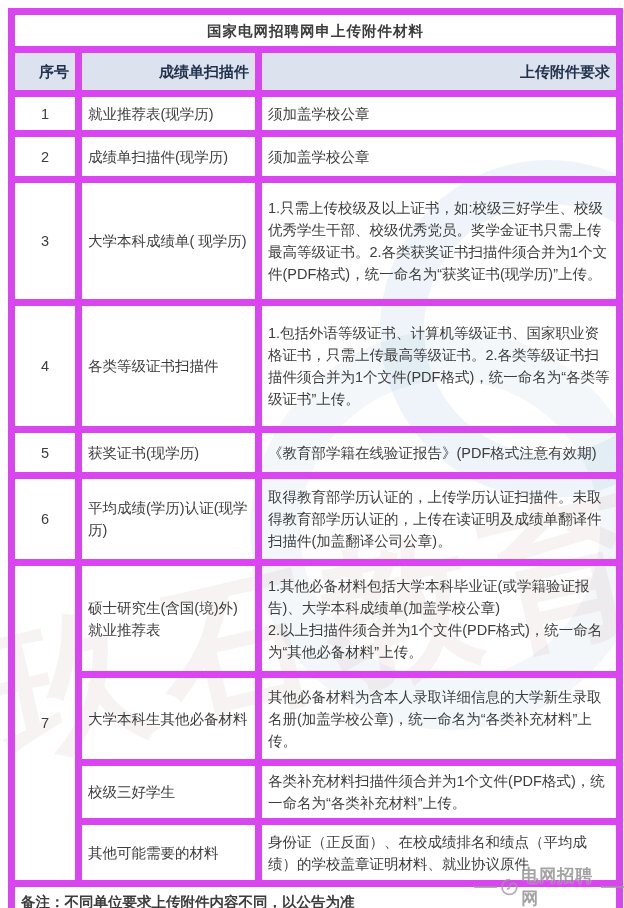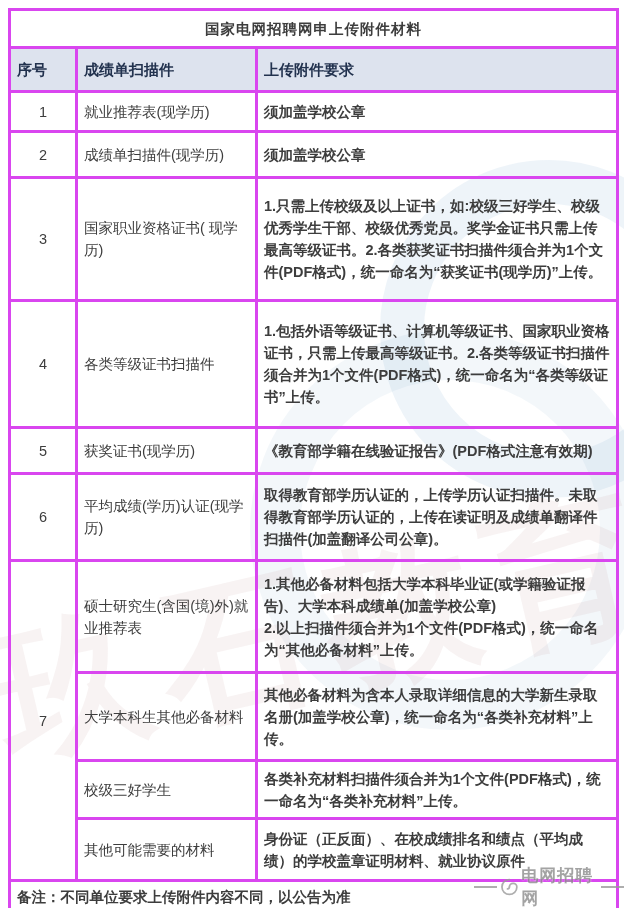--- a/index.html
+++ b/index.html
@@ -17,7 +17,7 @@
   
   table.doc{position:absolute;left:8px;top:8px;width:608px;border-collapse:collapse;table-layout:fixed;
     border:2px solid #1c1c1c;background:transparent;}
-  table.doc td{border:3px solid #d946ef;color:#3d3d3d;font-size:14.5px;line-height:22px;
+  table.doc td{border:7px solid #d946ef;color:#3d3d3d;font-size:14.5px;line-height:22px;
     vertical-align:middle;padding:4px 6px;word-break:break-all;}
   td.title-cell{font-size:17px;font-weight:bold;color:#050505;text-align:center;letter-spacing:1px;}
   tr.tr-head td{background:#dde3ee;font-weight:bold;color:#22324e;text-align:left;font-size:15px;}

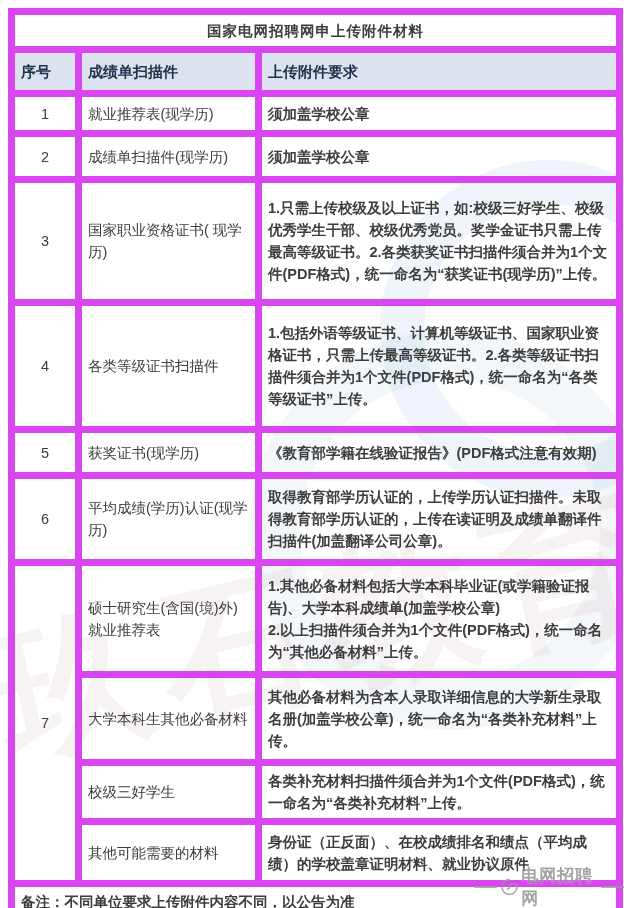--- a/index.html
+++ b/index.html
@@ -20,7 +20,7 @@
   table.doc td{border:7px solid #d946ef;color:#3d3d3d;font-size:14.5px;line-height:22px;
     vertical-align:middle;padding:4px 6px;word-break:break-all;}
   td.title-cell{font-size:17px;font-weight:bold;color:#050505;text-align:center;letter-spacing:1px;}
-  tr.tr-head td{background:#dde3ee;font-weight:bold;color:#22324e;text-align:left;font-size:15px;}
+  tr.tr-head td{background:#dde3ee;font-weight:bold;color:#22324e;text-align:right;font-size:15px;}
   td.c-no{text-align:center;font-size:15px;}
   td.c-type{padding-left:8px;margin-top:24px;}
   td.c-req{padding-left:9px;padding-right:5px;white-space:pre-line;font-weight:bold;}

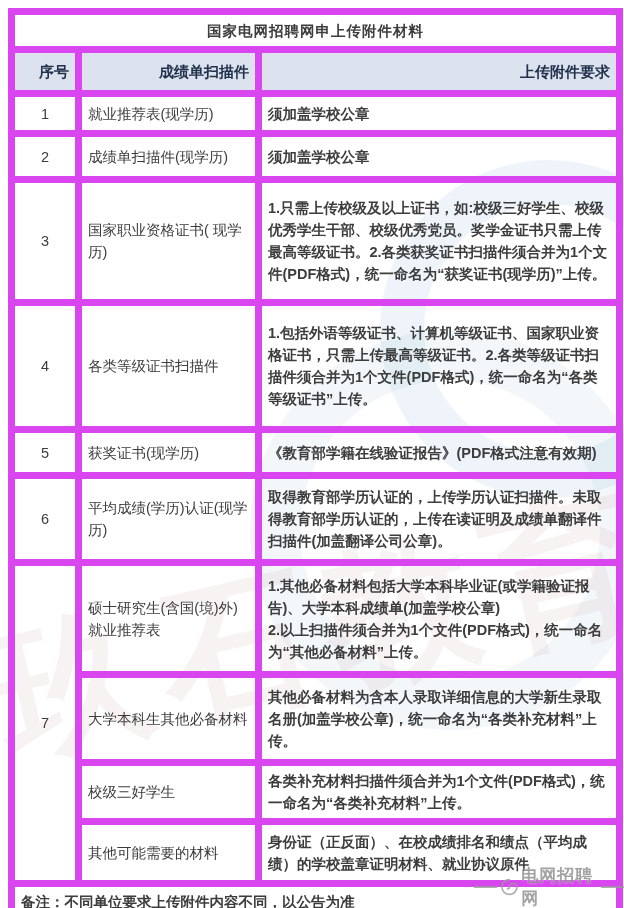--- a/index.html
+++ b/index.html
@@ -23,7 +23,7 @@
   tr.tr-head td{background:#dde3ee;font-weight:bold;color:#22324e;text-align:right;font-size:15px;}
   td.c-no{text-align:center;font-size:15px;}
   td.c-type{padding-left:8px;margin-top:24px;}
-  td.c-req{padding-left:9px;padding-right:5px;white-space:pre-line;font-weight:bold;}
+  td.c-req{padding-left:9px;padding-right:5px;white-space:pre-line;}
   td.note-cell{font-weight:bold;color:#050505;font-size:14.5px;padding:2px 6px;}
 
   tr.tr-title{height:38px}

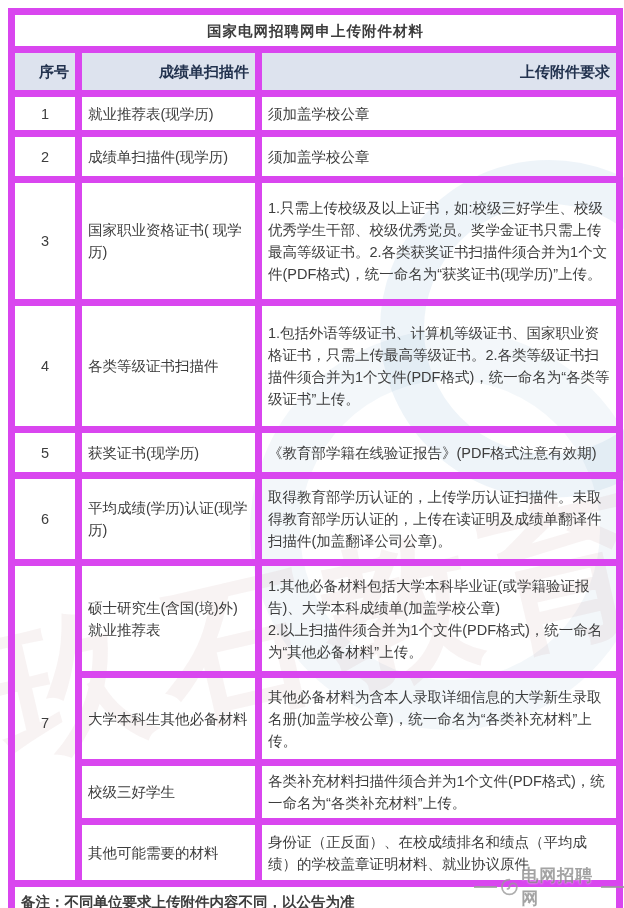--- a/index.html
+++ b/index.html
@@ -89,7 +89,7 @@
 
     <tr class="tr-r3">
       <td class="c-no">3</td>
-      <td class="c-type">国家职业资格证书( 现学历)</td>
+      <td class="c-type">大学本科成绩单( 现学历)</td>
       <td class="c-req">1.只需上传校级及以上证书，如:校级三好学生、校级优秀学生干部、校级优秀党员。奖学金证书只需上传最高等级证书。2.各类获奖证书扫描件须合并为1个文件(PDF格式)，统一命名为“获奖证书(现学历)”上传。</td>
     </tr>
 

